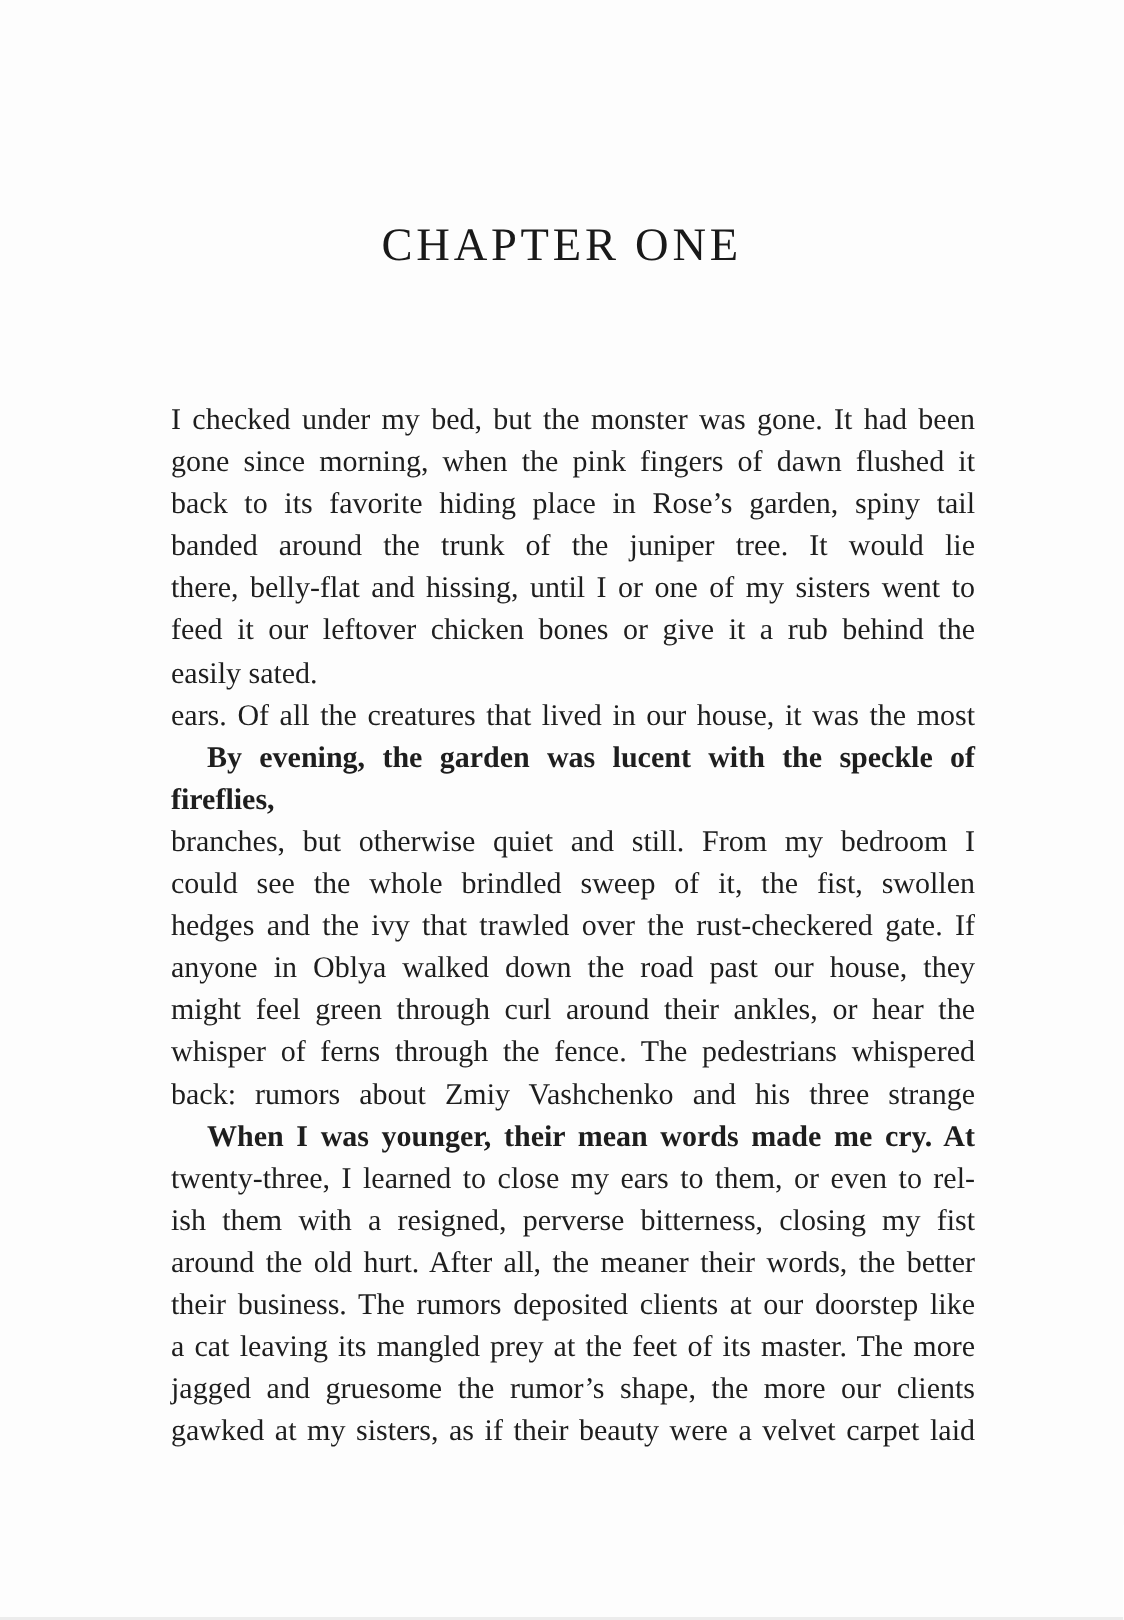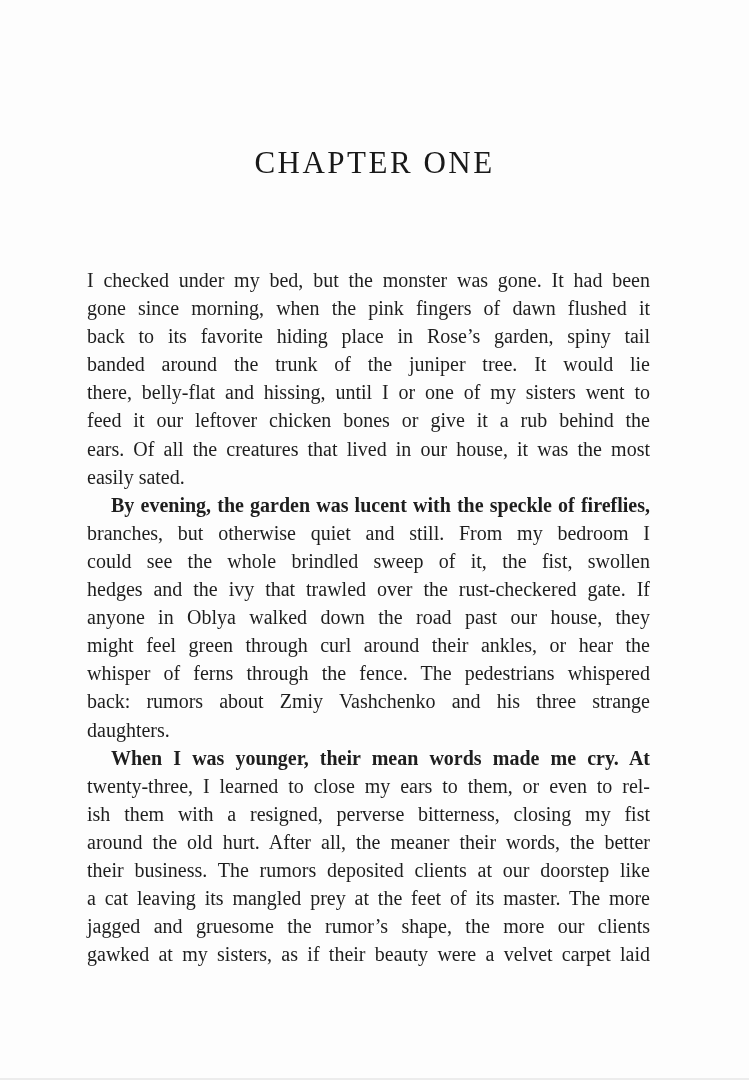--- a/index.html
+++ b/index.html
@@ -46,6 +46,7 @@
     text-align-last: justify;
     -moz-text-align-last: justify;
     white-space: normal;
+    margin-left: 27px;
   }
   .line.last {
     text-align-last: left;

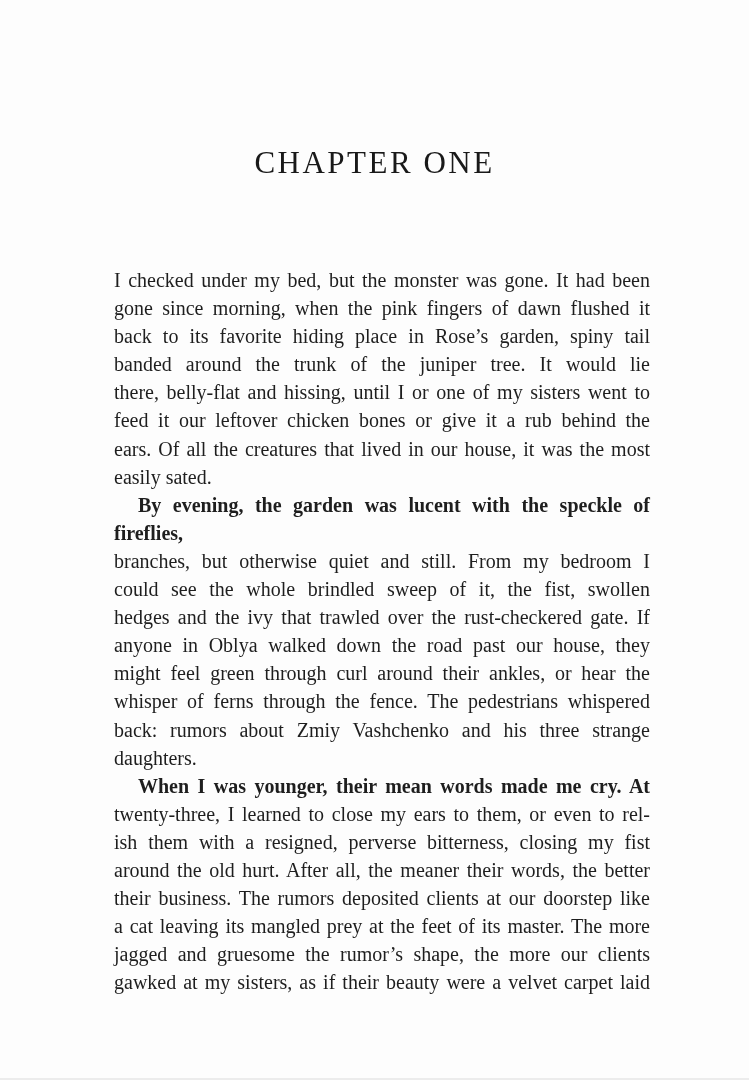--- a/index.html
+++ b/index.html
@@ -78,8 +78,8 @@
         <div class="line">banded around the trunk of the juniper tree. It would lie</div>
         <div class="line">there, belly-flat and hissing, until I or one of my sisters went to</div>
         <div class="line">feed it our leftover chicken bones or give it a rub behind the</div>
+        <div class="line last">easily sated.</div>
         <div class="line">ears. Of all the creatures that lived in our house, it was the most</div>
-        <div class="line last">easily sated.</div>
       </div>
       <div class="para indent">
         <div class="line">By evening, the garden was lucent with the speckle of fireflies,</div>

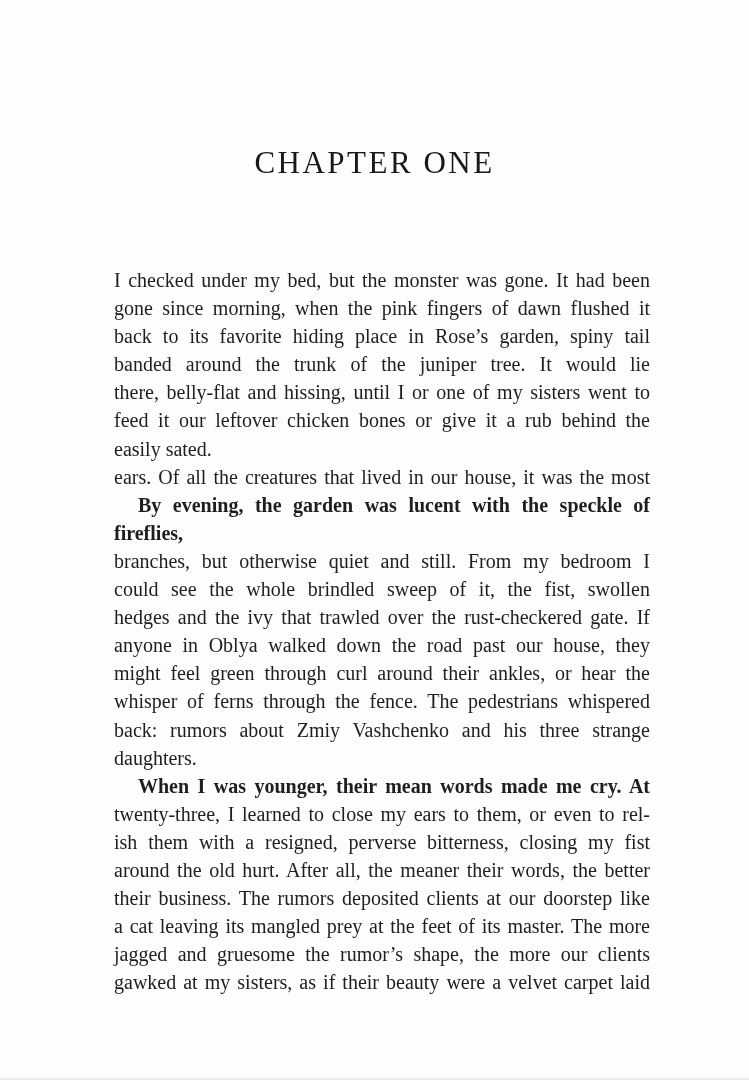--- a/index.html
+++ b/index.html
@@ -90,7 +90,6 @@
         <div class="line">might feel green through curl around their ankles, or hear the</div>
         <div class="line">whisper of ferns through the fence. The pedestrians whispered</div>
         <div class="line">back: rumors about Zmiy Vashchenko and his three strange</div>
-        <div class="line last">daughters.</div>
       </div>
       <div class="para indent">
         <div class="line">When I was younger, their mean words made me cry. At</div>

